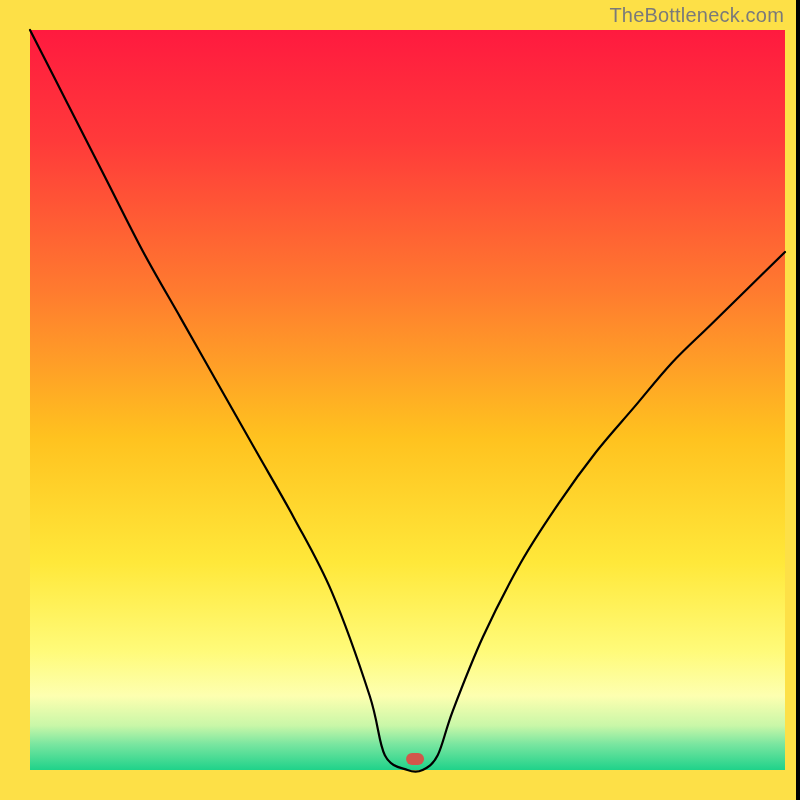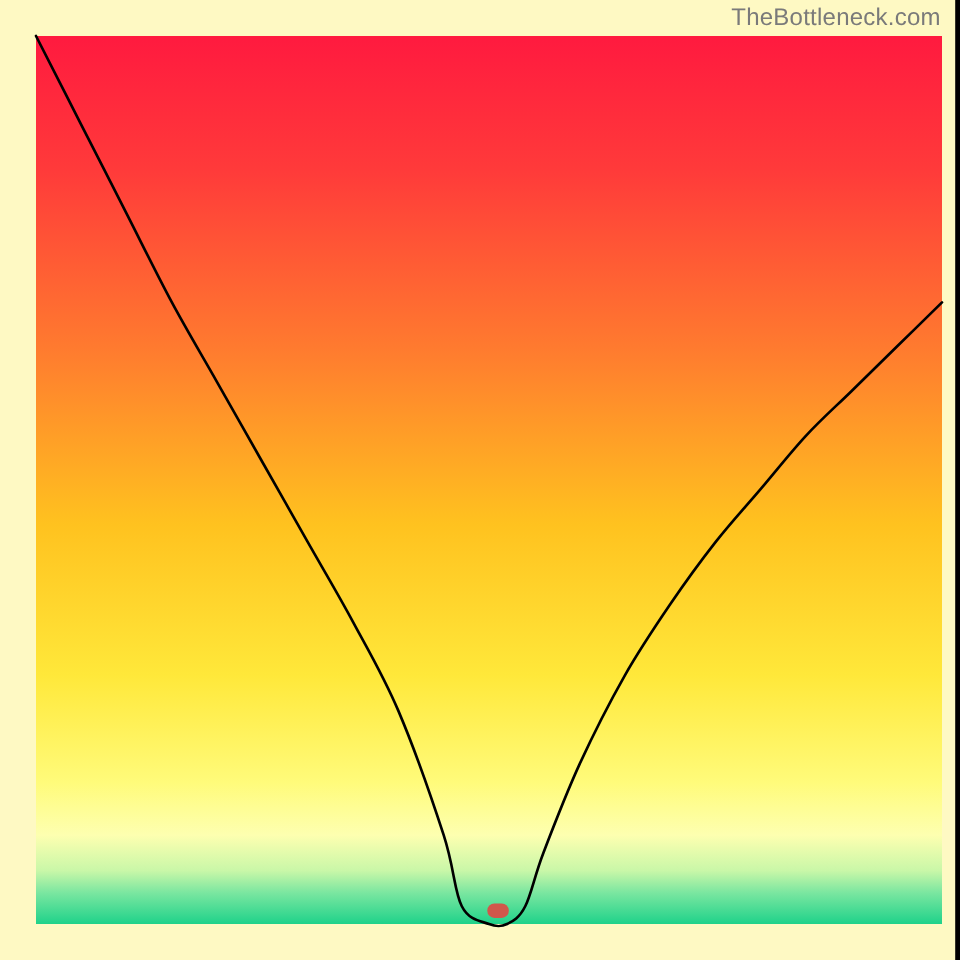--- a/index.html
+++ b/index.html
@@ -15,7 +15,7 @@
     position: relative;
     width: 796px;
     height: 800px;
-    background: #fef9c3;
+    background: #fde047;
   }
   .watermark {
     position: absolute;

